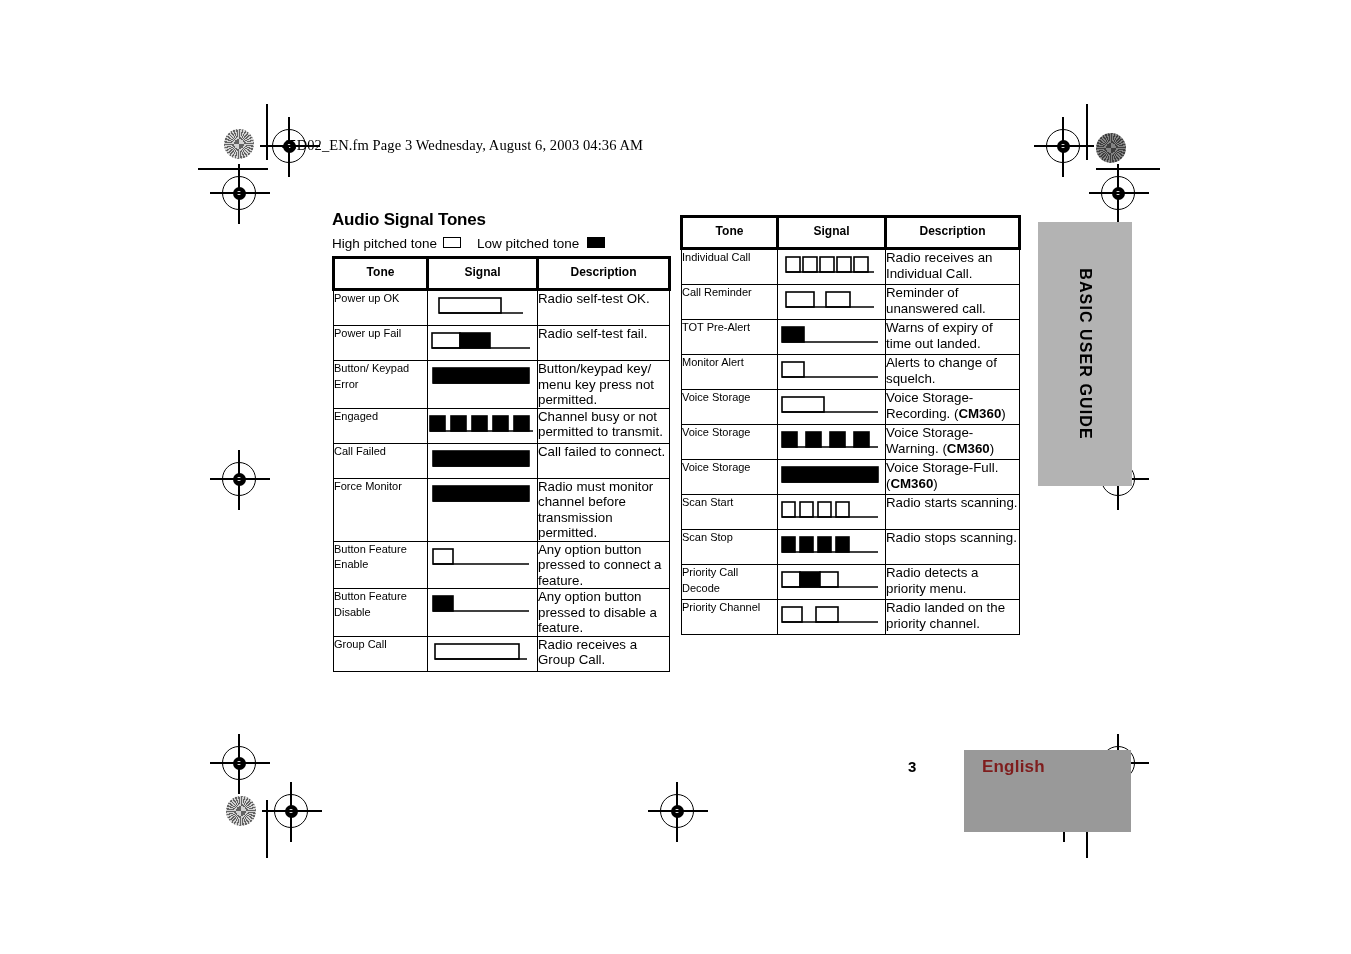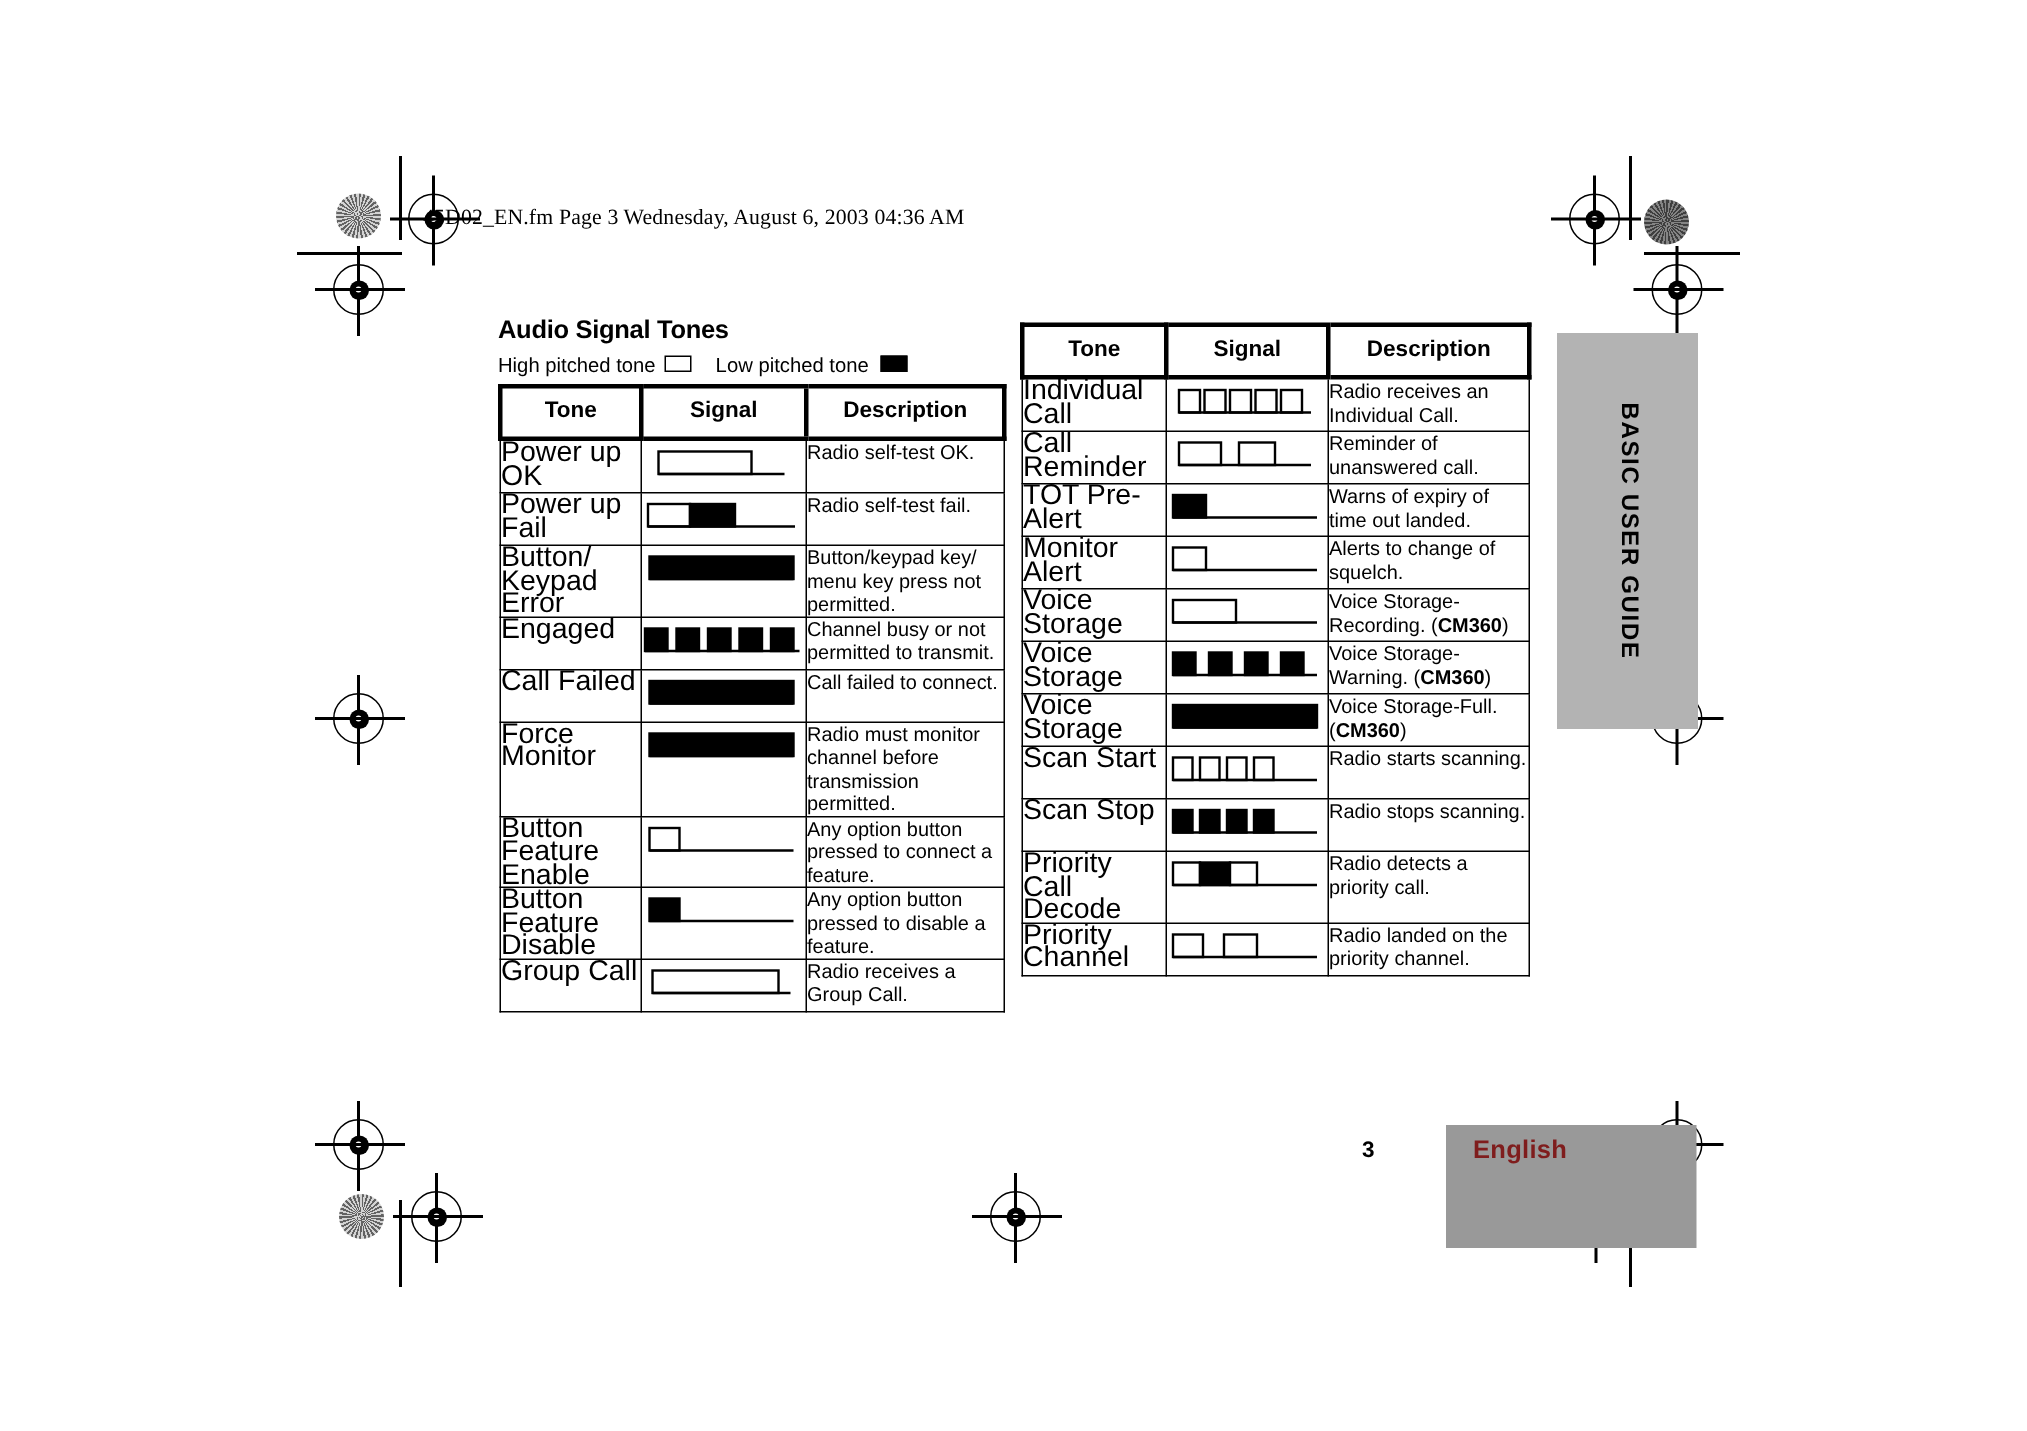--- a/index.html
+++ b/index.html
@@ -136,7 +136,7 @@
   table.tones thead th {
     border: 3px solid #000;
     text-align: center;
-    font-size: 15px;
+    font-size: 12px;
     font-weight: bold;
     padding: 6px 0 9px 0;
     vertical-align: middle;

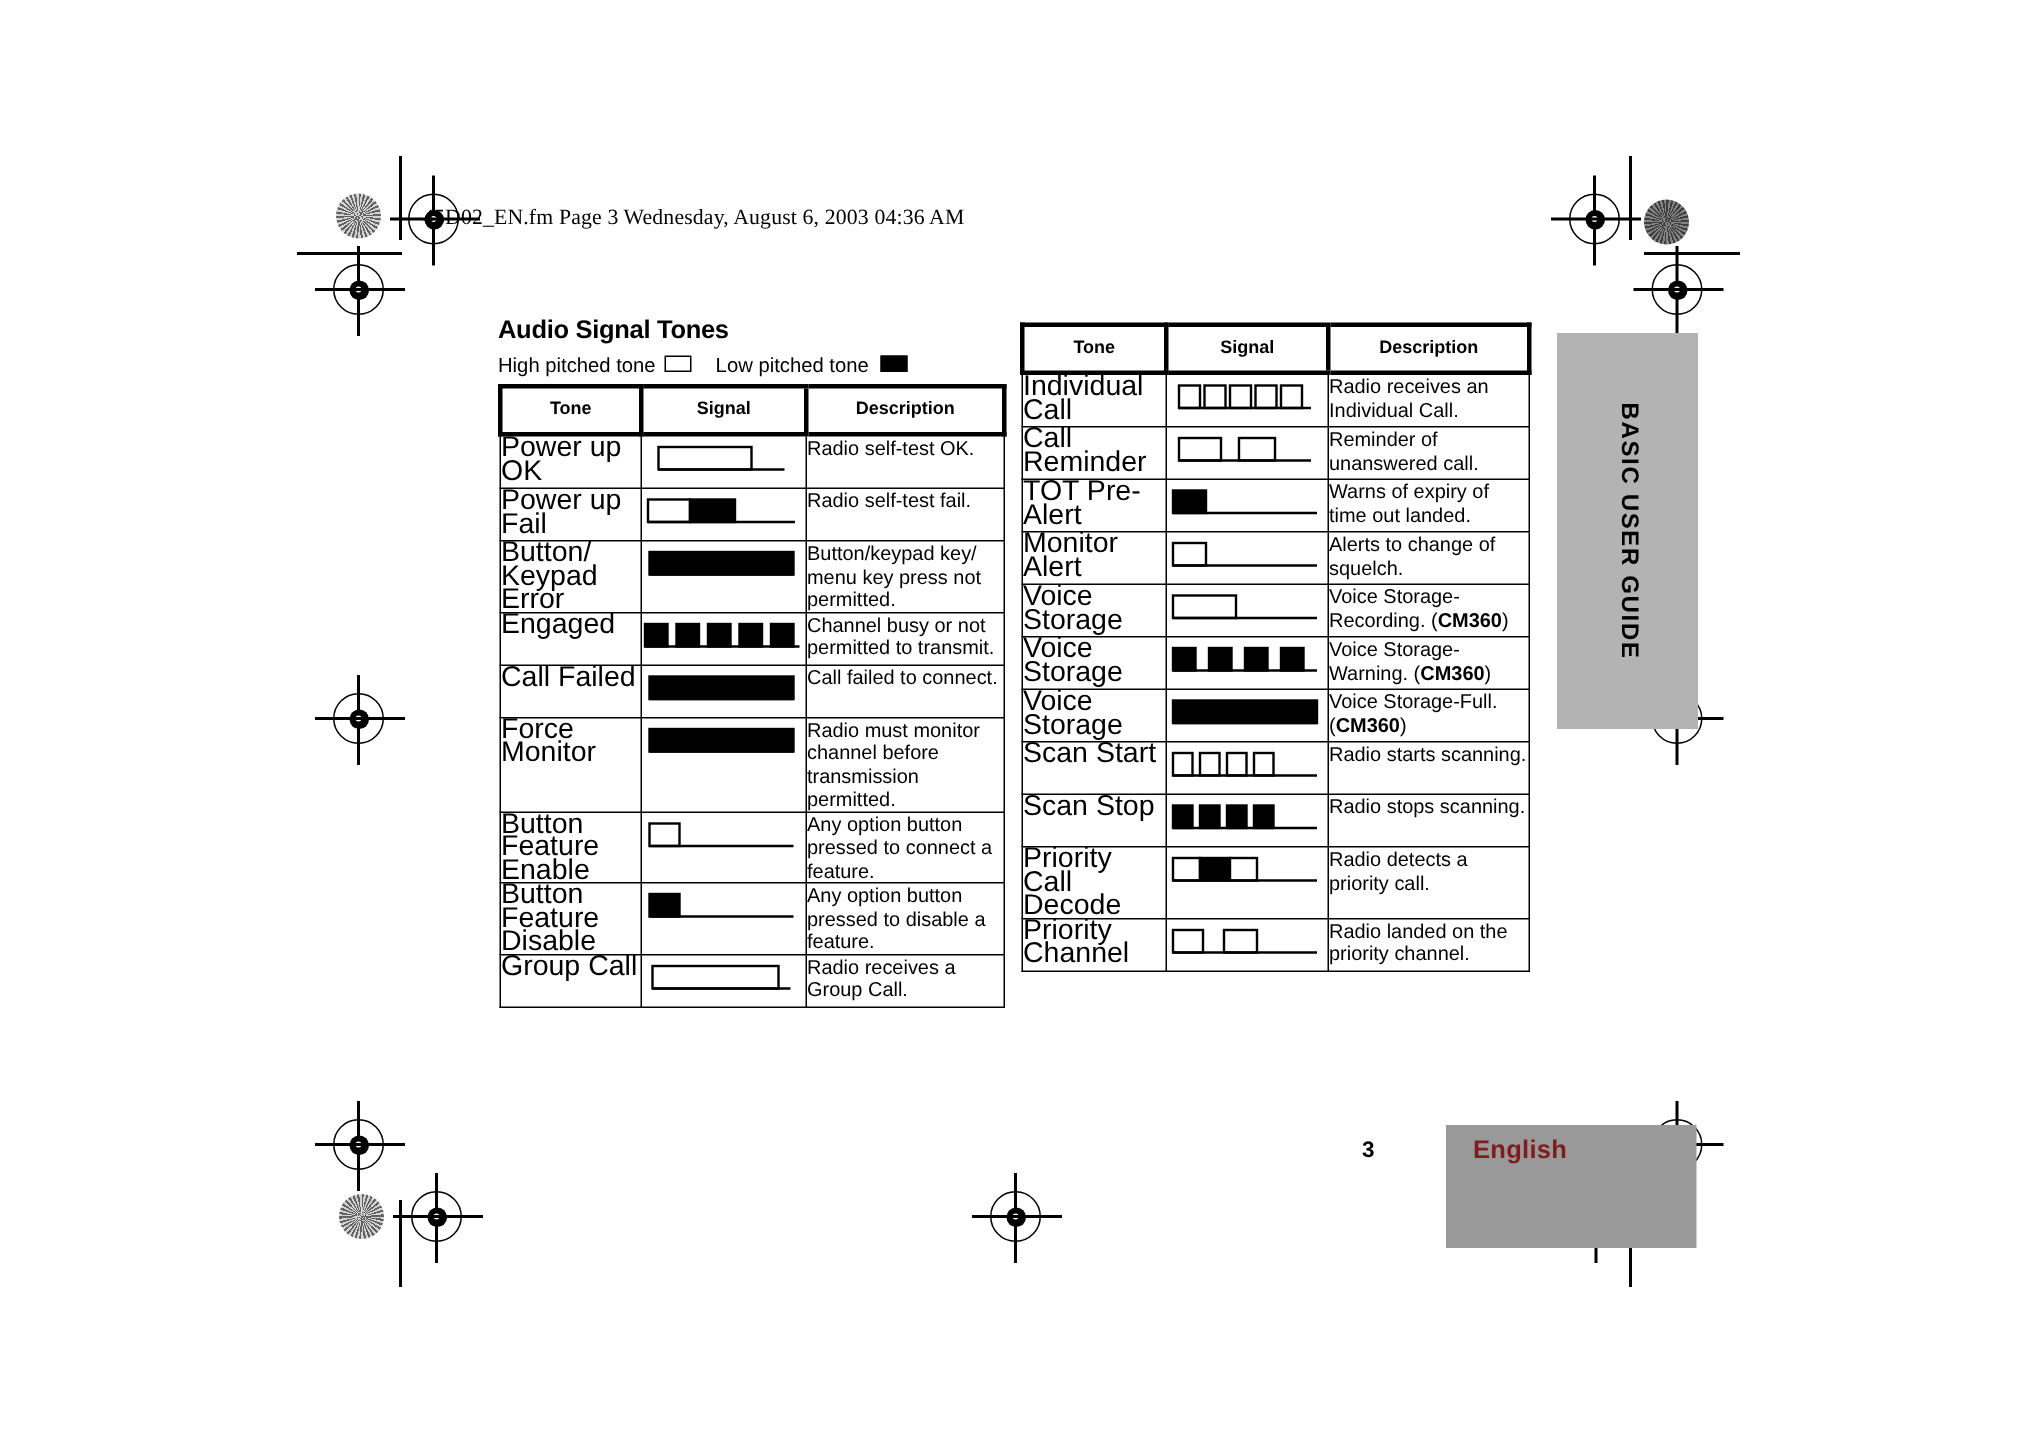--- a/index.html
+++ b/index.html
@@ -145,7 +145,7 @@
   table.tones thead th.mid { border-left-width: 1.4px; border-right-width: 1.4px; }
 
   td.c-tone {
-    font-size: 19px;
+    font-size: 11px;
     line-height: 15.5px;
     padding: 6px 4px 6px 5px;
     margin-top: 31px;

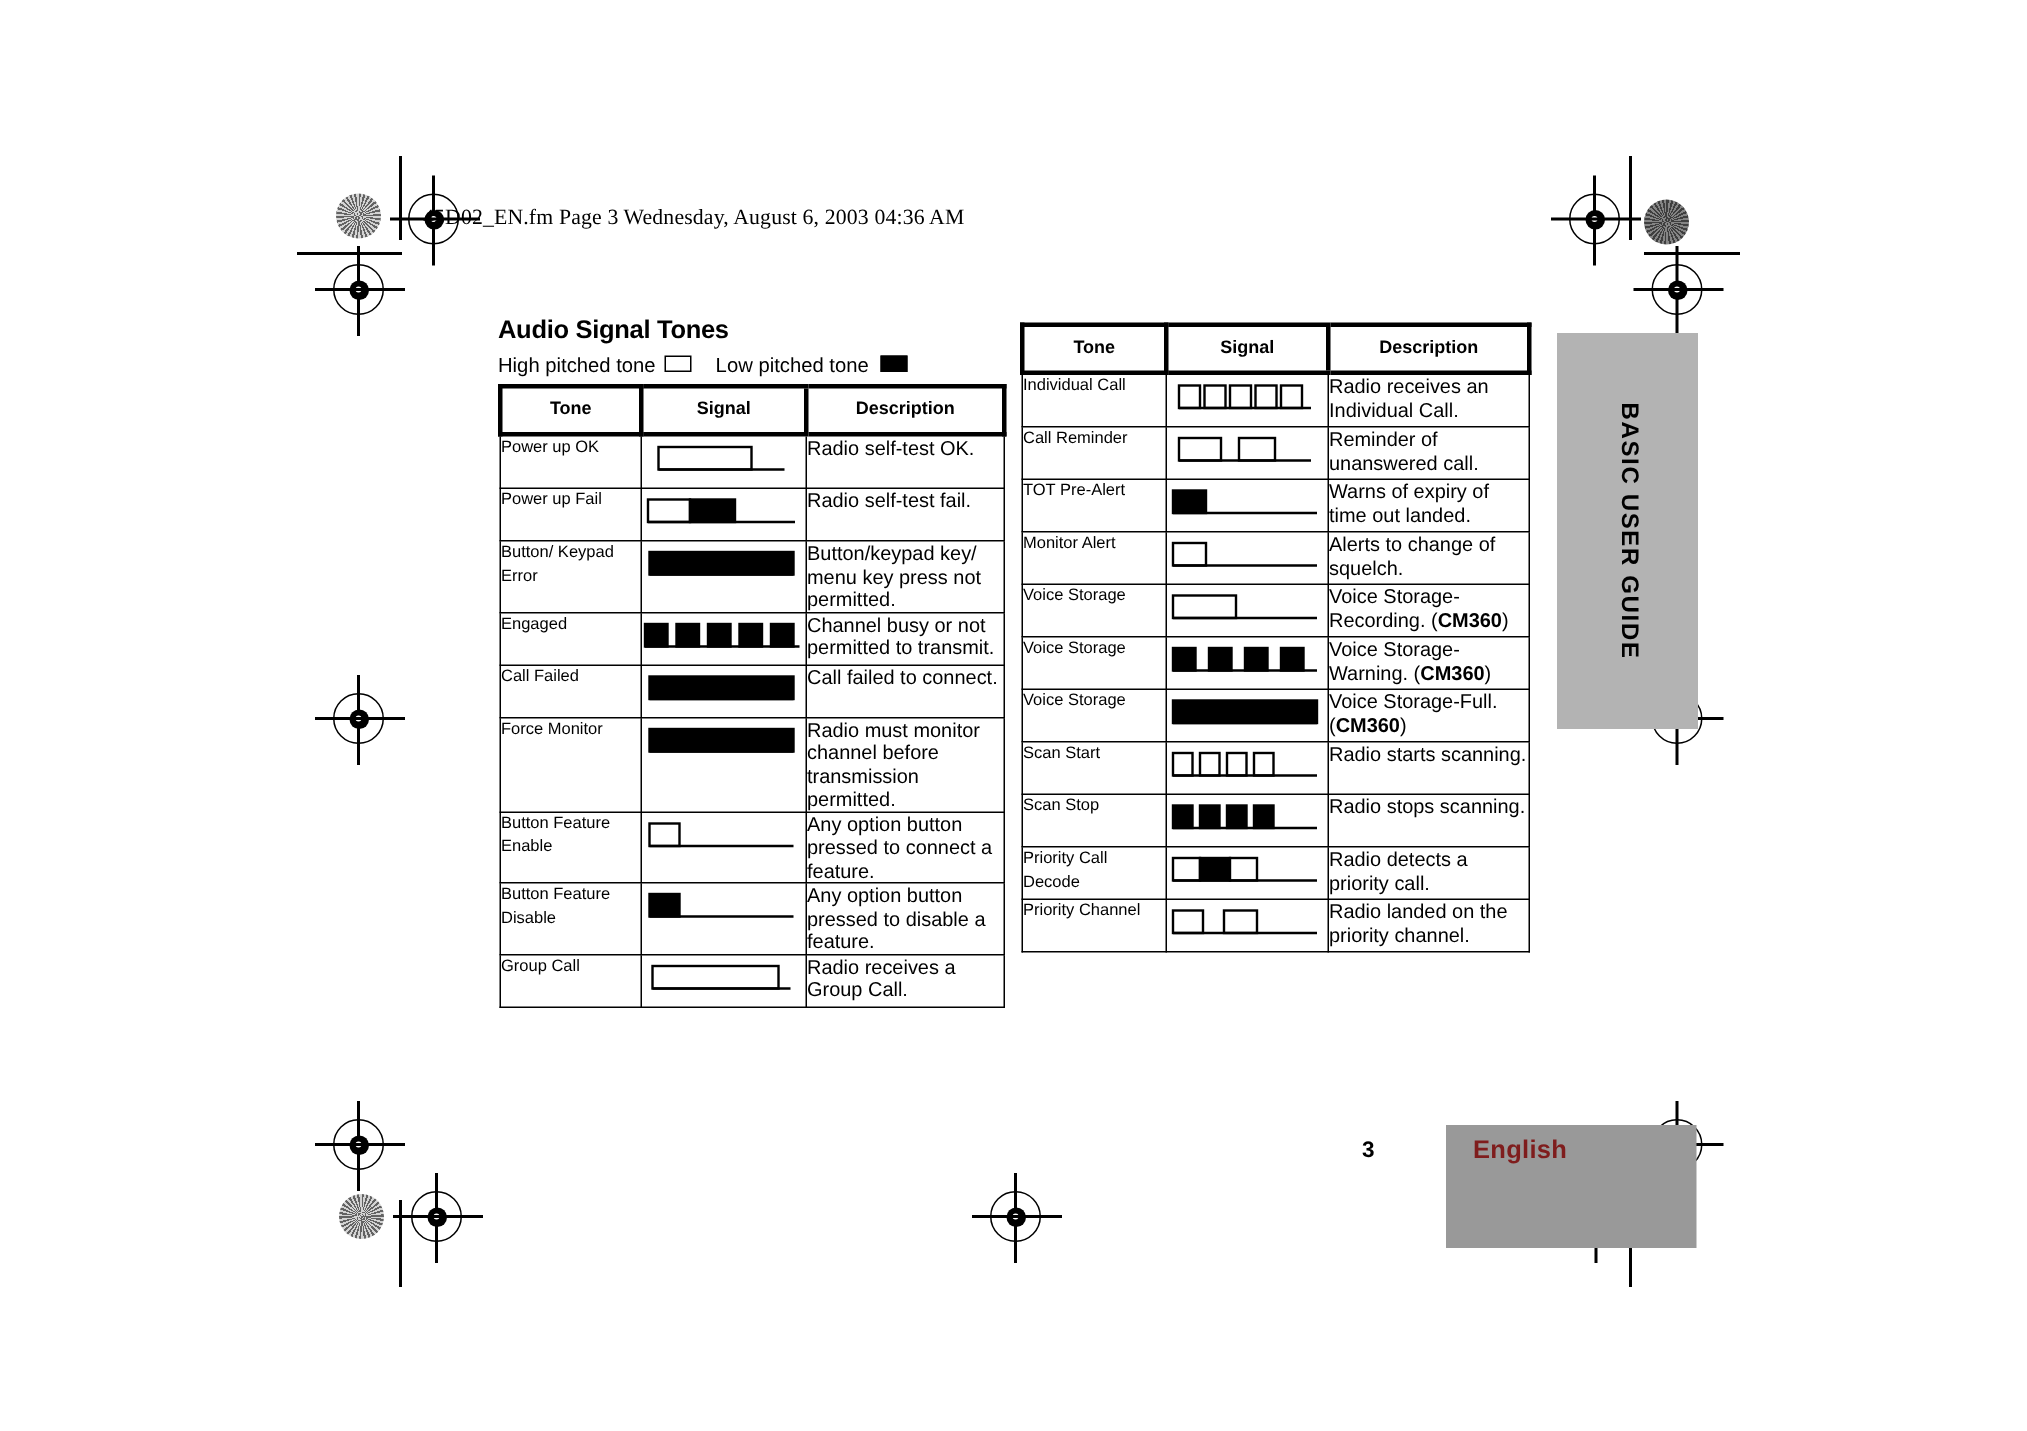--- a/index.html
+++ b/index.html
@@ -564,7 +564,7 @@
             </svg>
           </div>
         </td>
-        <td class="c-desc">Radio detects a priority call.</td>
+        <td class="c-desc">Radio detects a priority menu.</td>
       </tr>
       <tr>
         <td class="c-tone">Priority Channel</td>

